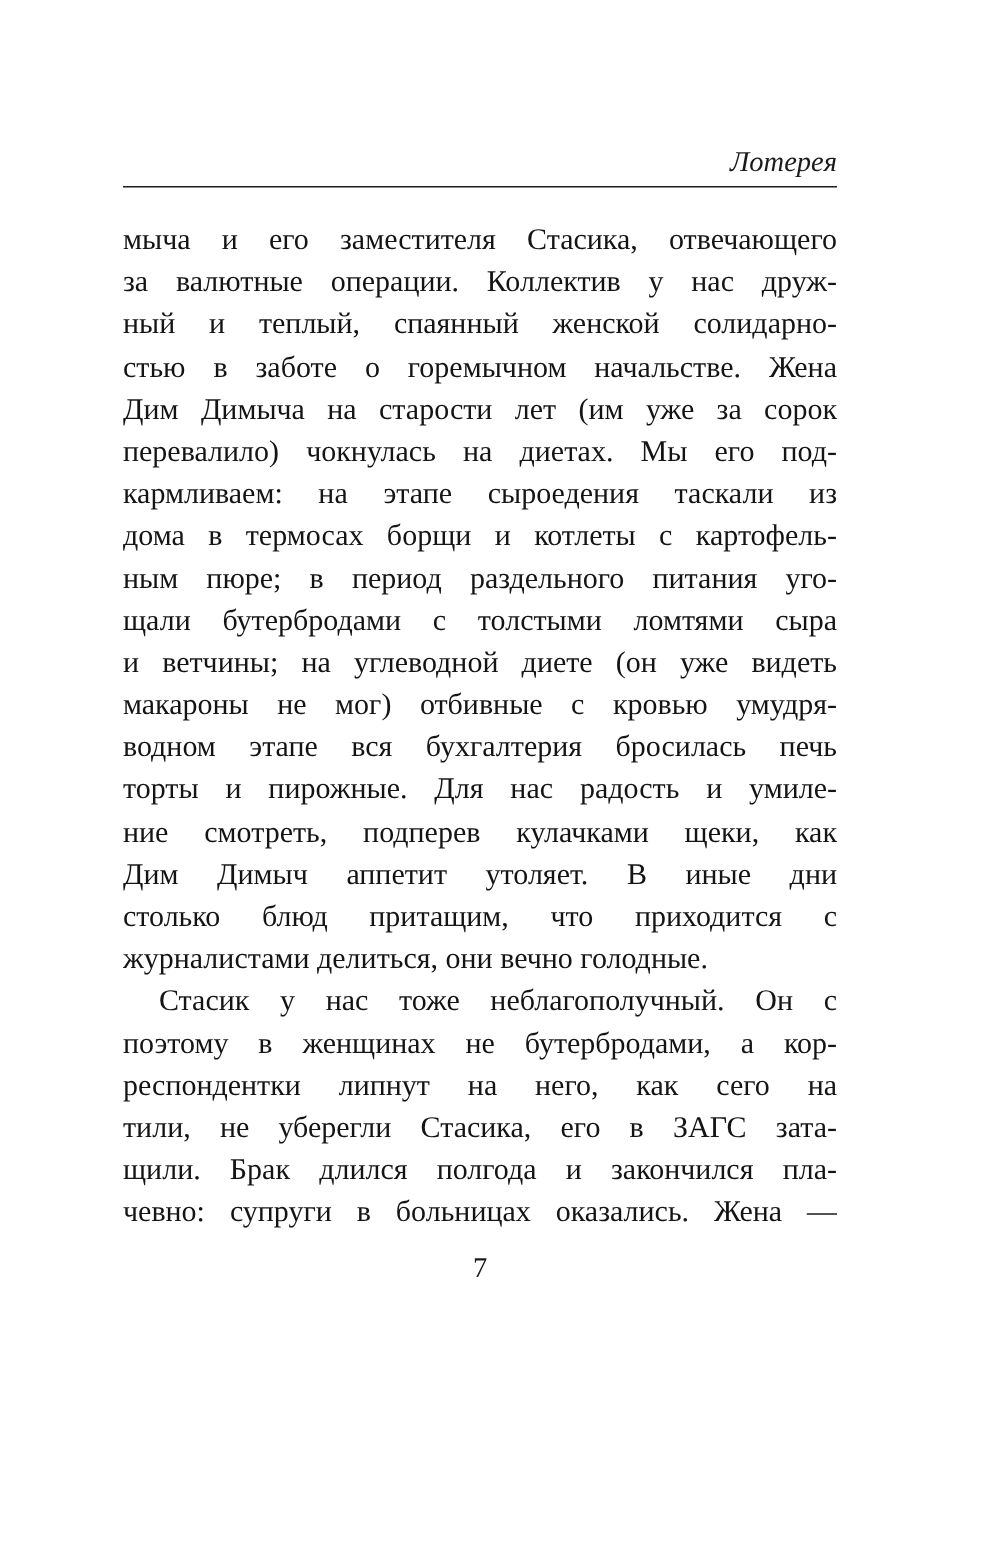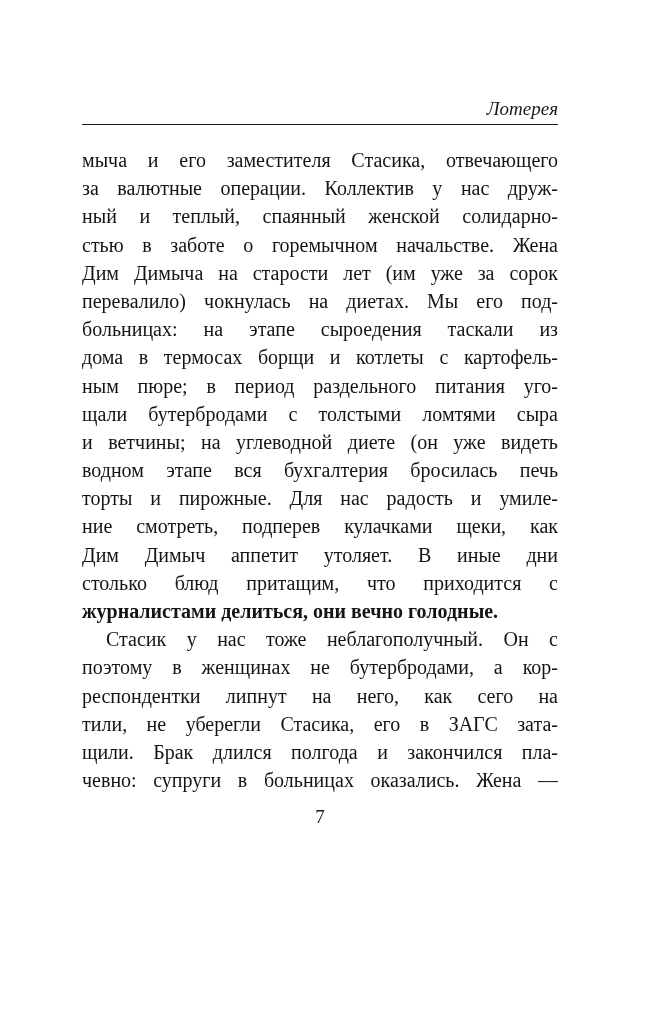--- a/index.html
+++ b/index.html
@@ -86,7 +86,7 @@
 
         <div class="line">перевалило) чокнулась на диетах. Мы его под-</div>
 
-        <div class="line">больницах: на этапе сыроедения таскали из</div>
+        <div class="line">кармливаем: на этапе сыроедения таскали из</div>
 
         <div class="line">дома в термосах борщи и котлеты с картофель-</div>
 

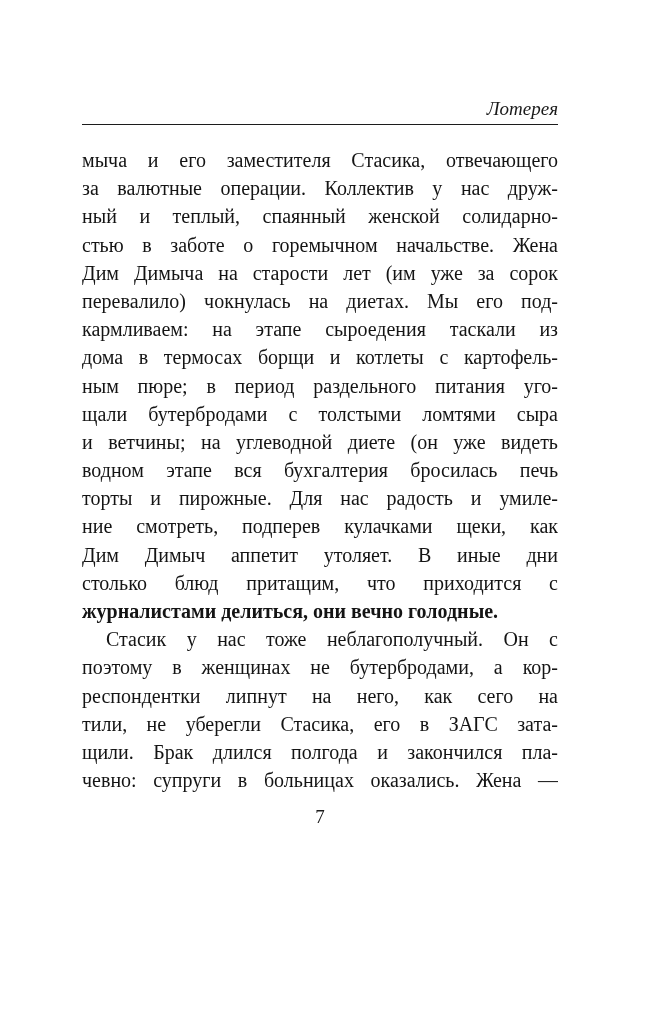--- a/index.html
+++ b/index.html
@@ -96,6 +96,7 @@
 
         <div class="line">и ветчины; на углеводной диете (он уже видеть</div>
 
+        <div class="line">макароны не мог) отбивные с кровью умудря-</div>
 
 
         <div class="line">водном этапе вся бухгалтерия бросилась печь</div>

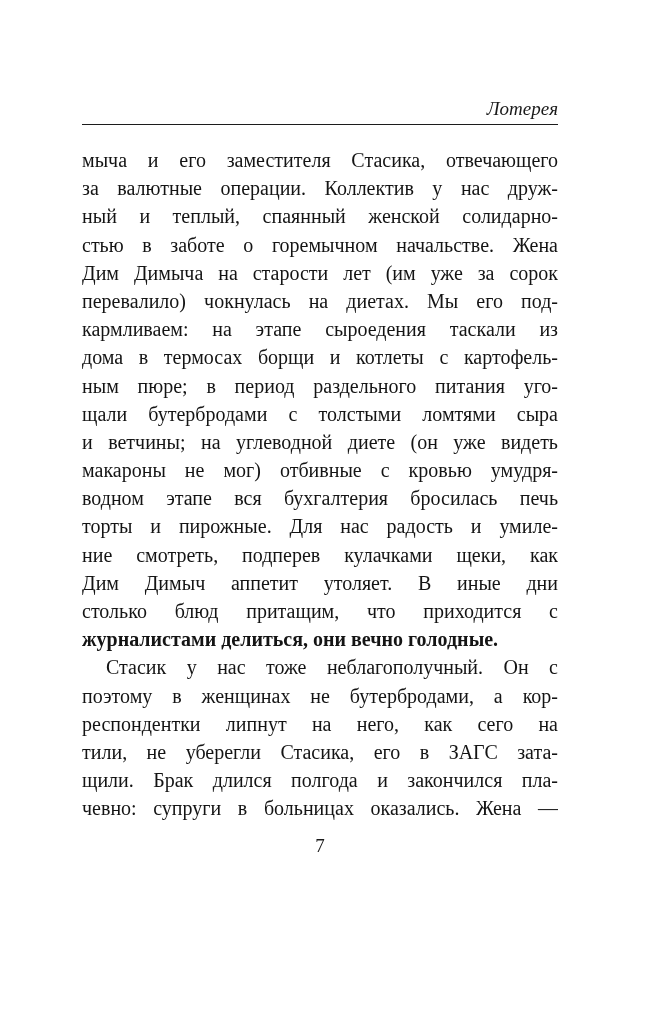--- a/index.html
+++ b/index.html
@@ -48,7 +48,6 @@
   .line.no-justify {
     text-align: right;
     text-align-last: left;
-    font-weight: bold;
   }
   .line.indent {
     text-indent: 24px;

